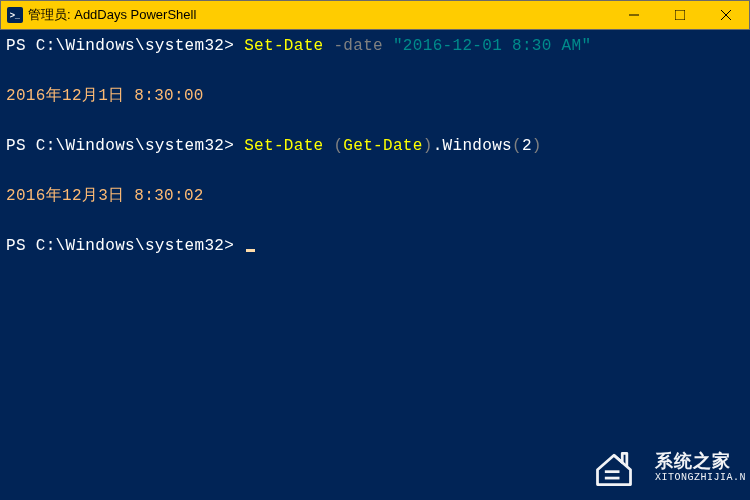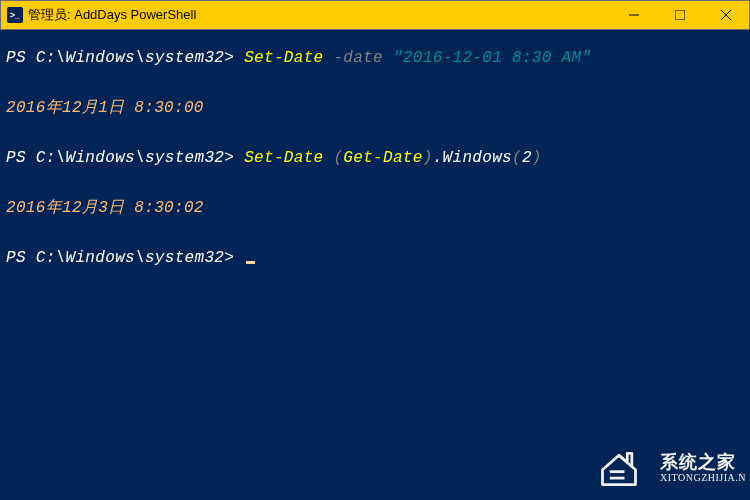--- a/index.html
+++ b/index.html
@@ -56,11 +56,10 @@
     }
     .tbtn svg { stroke: #000; fill: none; stroke-width: 1; }
     .terminal {
-      padding: 16px 6px;
+      padding: 4px 6px;
       color: #fff;
       line-height: 1.5;
       letter-spacing: 0.02em;
-      font-style: italic;
     }
     .line { white-space: pre; margin-bottom: 2px; }
     .prompt-path { color: #ffffff; }

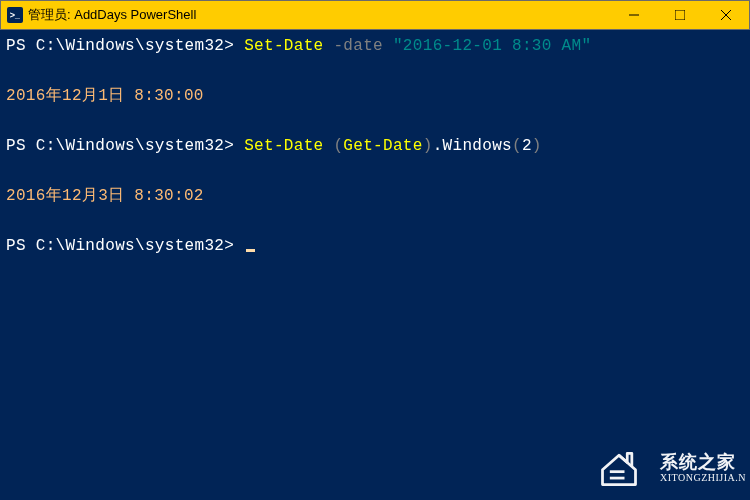--- a/index.html
+++ b/index.html
@@ -85,7 +85,7 @@
       align-items: center;
       gap: 19px;
       color: #ffffff;
-      font-family: Liberation Serif, serif;
+      font-family: Liberation Mono, monospace;
       opacity: 0.95;
     }
     .house-icon {

